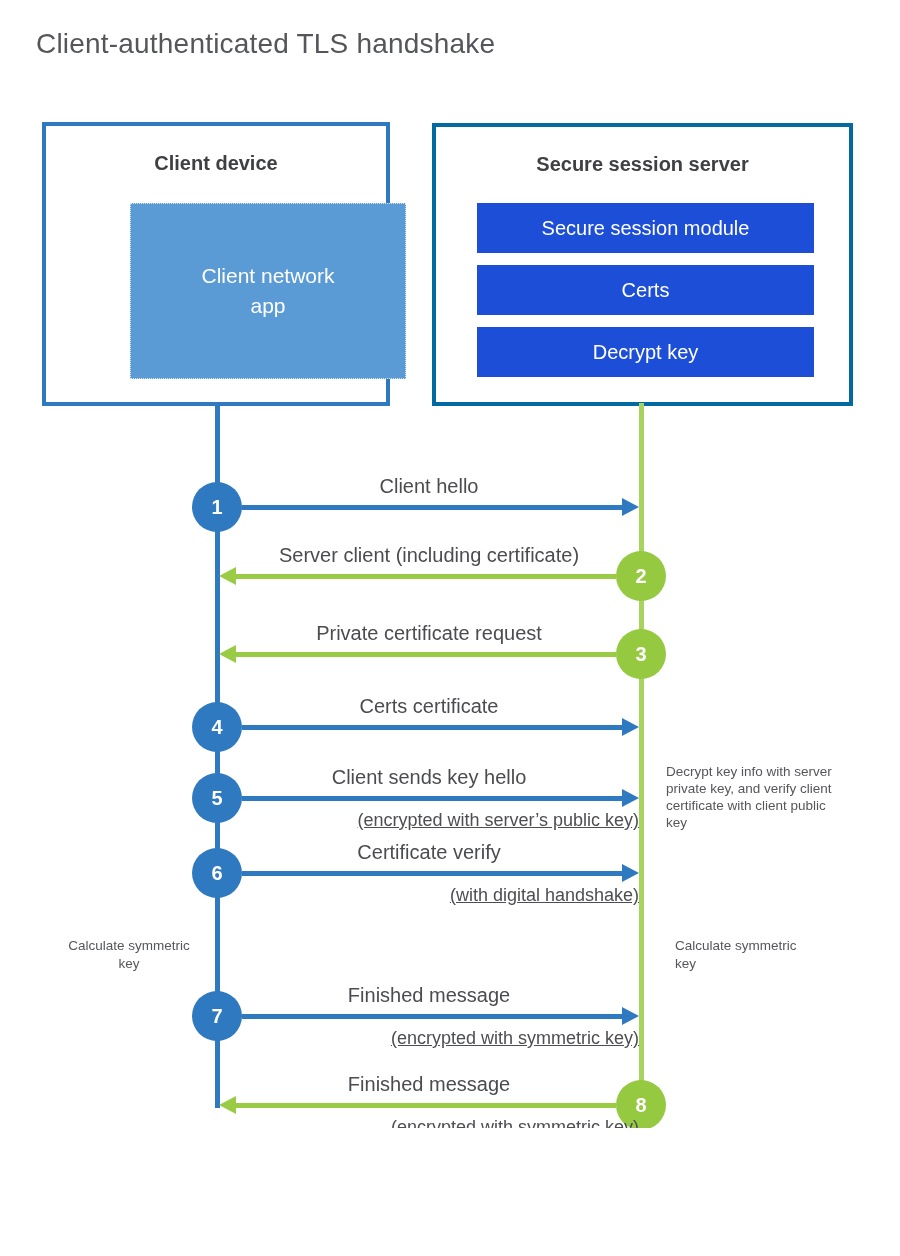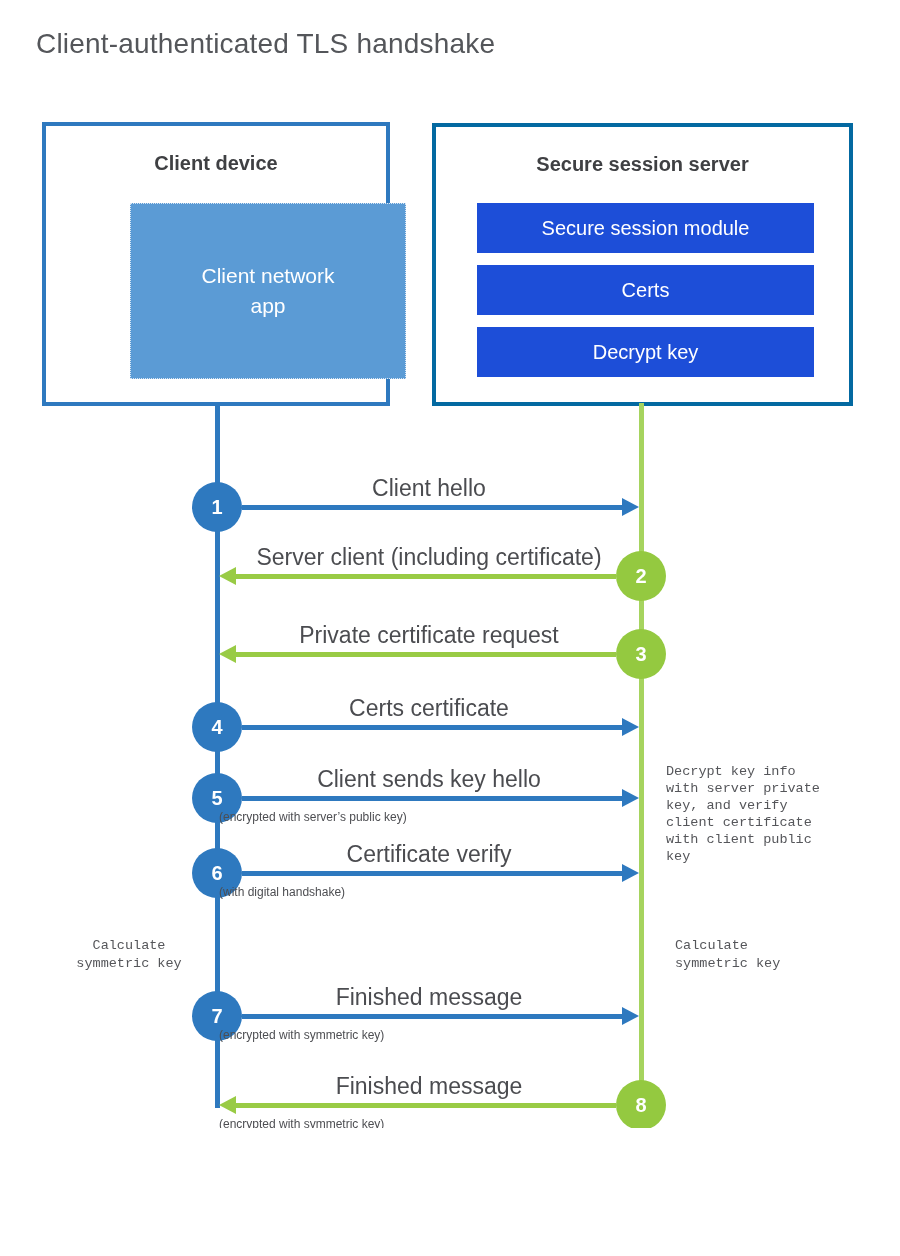--- a/index.html
+++ b/index.html
@@ -44,7 +44,7 @@
 
   .msg-label {
     position:absolute; left:219px; width:420px; top:-32px;
-    text-align:center; font-size:23px; color:#4b4c50;
+    text-align:center; font-size:20px; color:#4b4c50;
   }
   .msg-sub {
     position:absolute; left:219px; width:420px; top:12px;

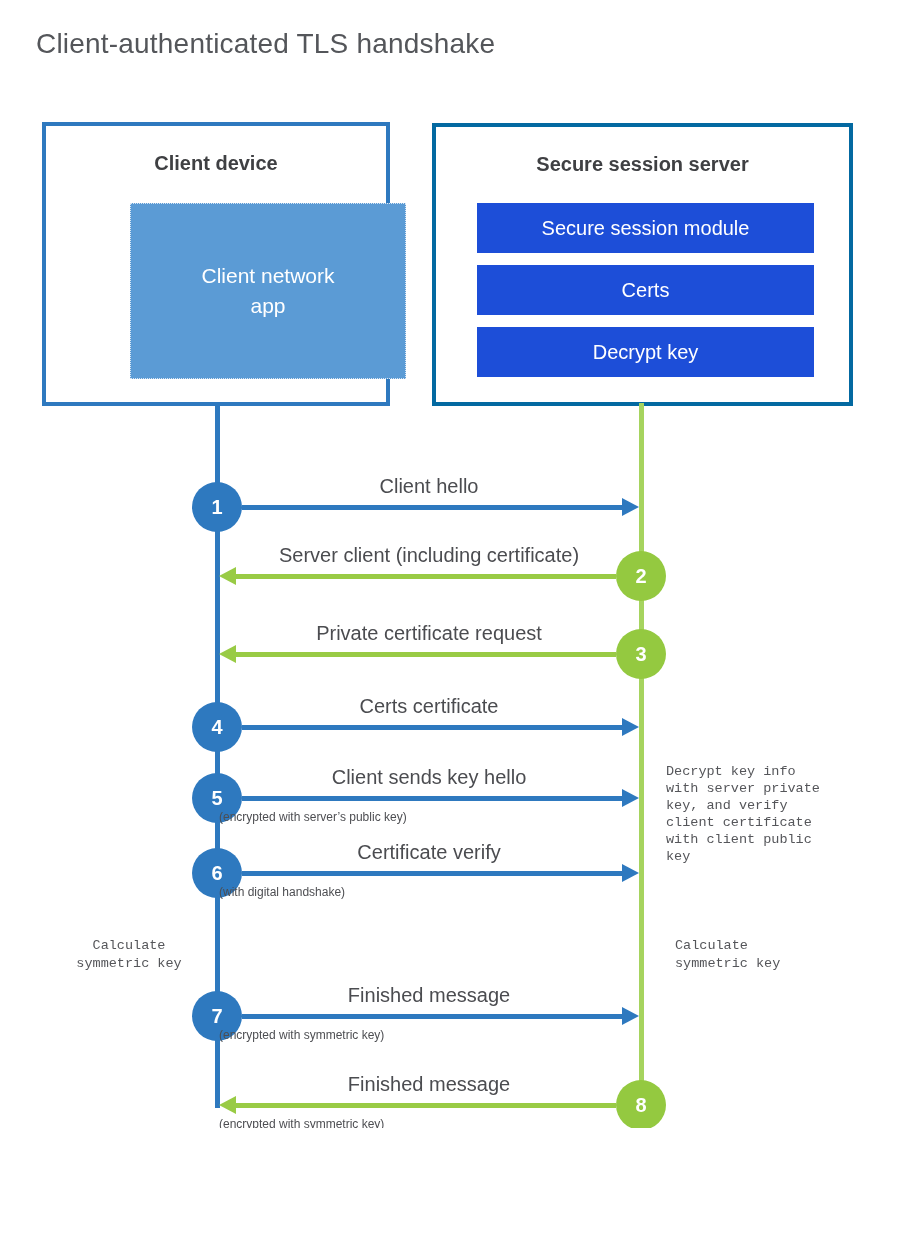--- a/index.html
+++ b/index.html
@@ -67,7 +67,7 @@
   .badge-green { left:616px; background:#94c940; }
 
   
-  .note { position:absolute; font-size:13.5px; color:#55565a; line-height:17px;font-family:Liberation Mono, monospace; }
+  .note { position:absolute; font-size:13.5px; color:#55565a; line-height:17px; }
   .note-decrypt { left:666px; top:763px; width:168px; text-align:left; }
   .note-calc-left { left:68px; top:937px; width:122px; text-align:center; line-height:17.5px; }
   .note-calc-right { left:675px; top:937px; width:122px; text-align:left; line-height:17.5px; }

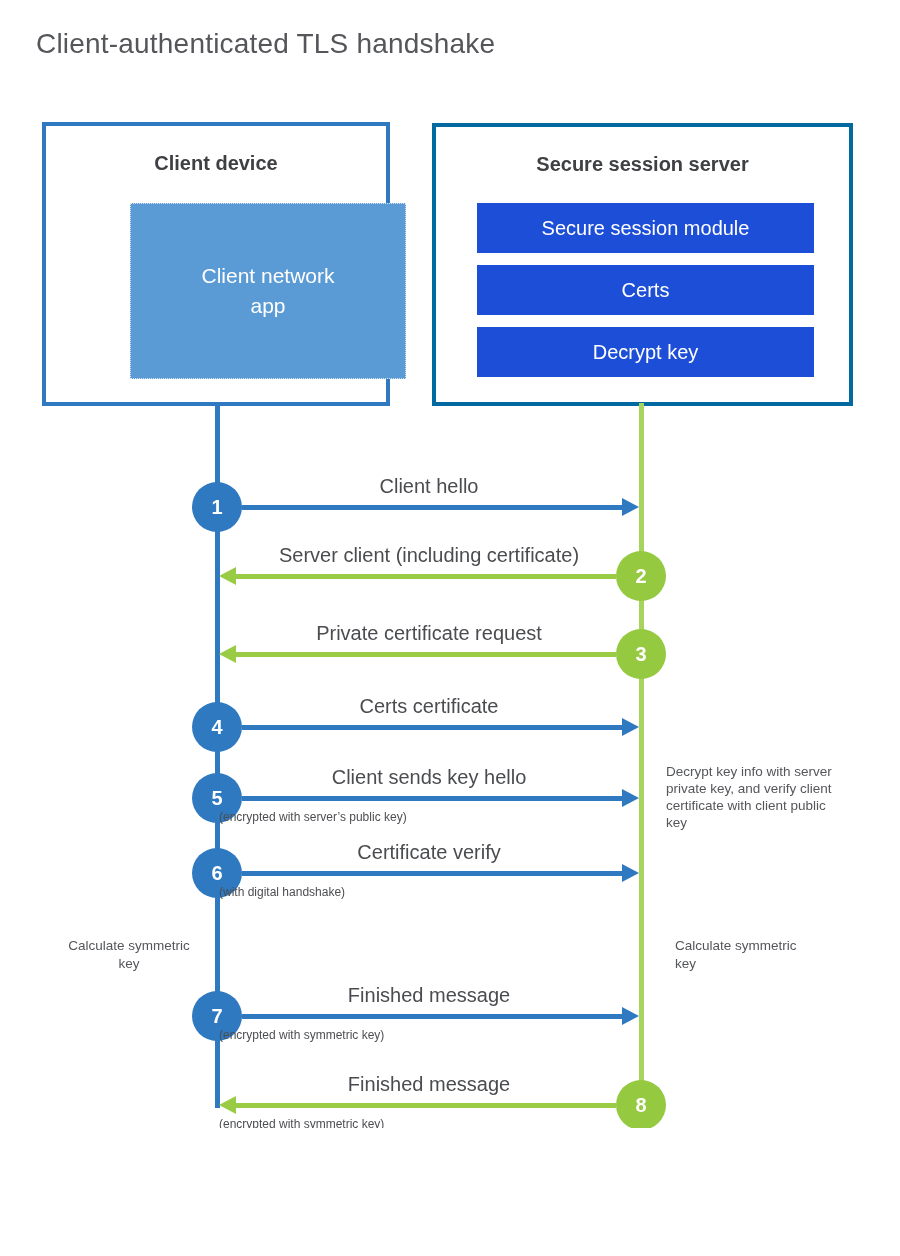--- a/index.html
+++ b/index.html
@@ -48,7 +48,7 @@
   }
   .msg-sub {
     position:absolute; left:219px; width:420px; top:12px;
-    text-align:left; font-size:12px; color:#4d4e52;
+    text-align:right; font-size:18px; color:#4d4e52;text-decoration:underline;
   }
   .shaft { position:absolute; top:-2px; height:5px; }
   .shaft-right { left:242px; width:382px; background:#2e79bf; }

